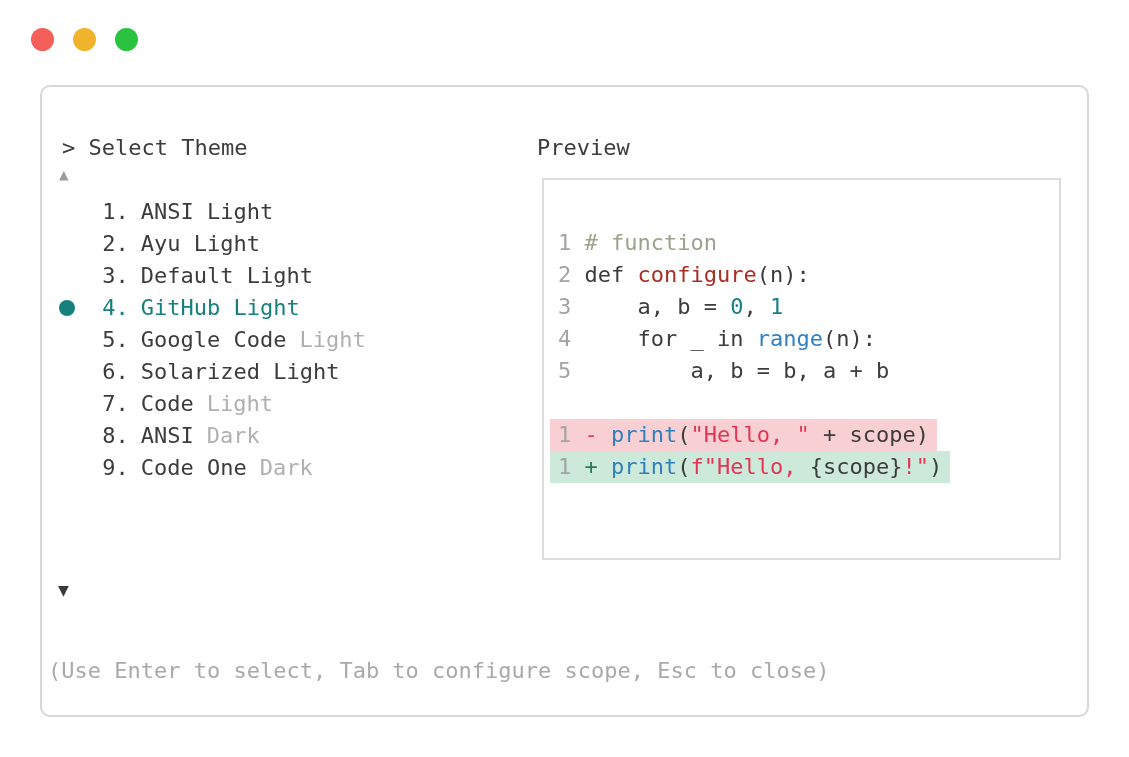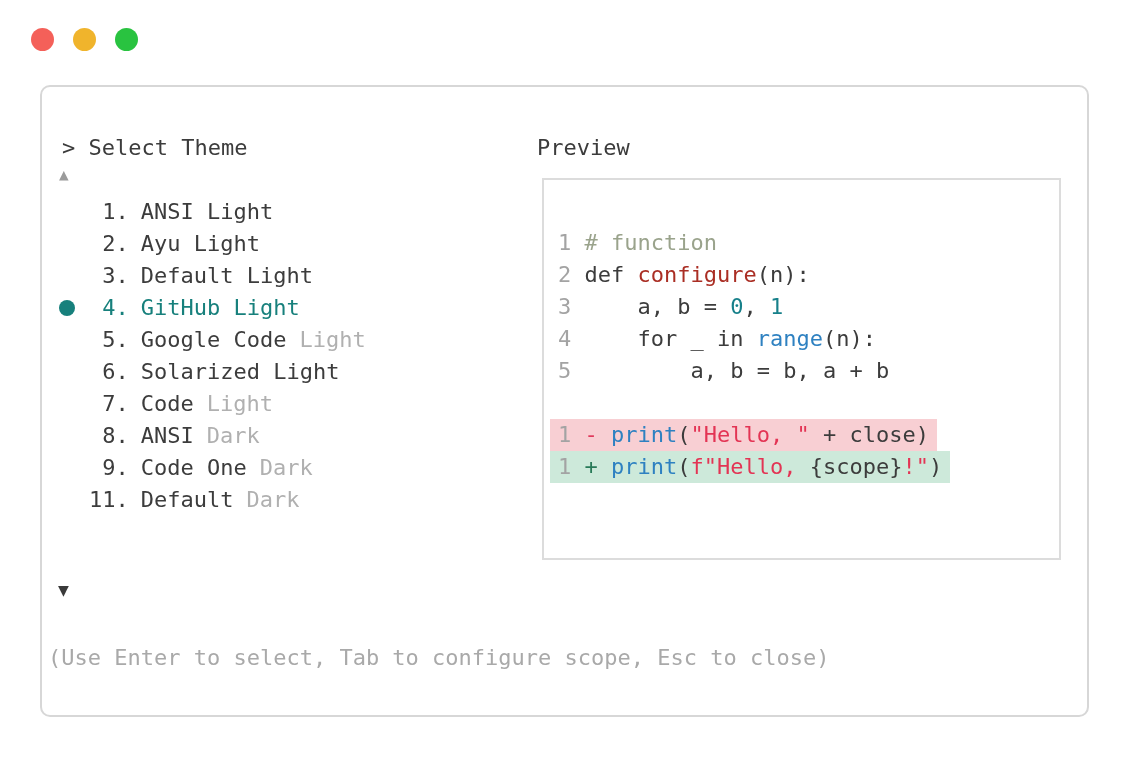--- a/index.html
+++ b/index.html
@@ -93,7 +93,7 @@
       <div class="code-line"><span class="t-num">4 </span><span class="t-pln">    for _ in </span><span class="t-bi">range</span><span class="t-pln">(n):</span></div>
       <div class="code-line"><span class="t-num">5 </span><span class="t-pln">        a, b = b, a + b</span></div>
       <div class="code-line"></div>
-      <div class="code-line"><span class="hl removed"><span class="t-num">1 </span><span class="t-minus">- </span><span class="t-bi">print</span><span class="t-pln">(</span><span class="t-str">"Hello, "</span><span class="t-pln"> + close)</span></span></div>
+      <div class="code-line"><span class="hl removed"><span class="t-num">1 </span><span class="t-minus">- </span><span class="t-bi">print</span><span class="t-pln">(</span><span class="t-str">"Hello, "</span><span class="t-pln"> + scope)</span></span></div>
       <div class="code-line"><span class="hl added"><span class="t-num">1 </span><span class="t-plus">+ </span><span class="t-bi">print</span><span class="t-pln">(</span><span class="t-str">f"Hello, </span><span class="t-pln">{scope}</span><span class="t-str">!"</span><span class="t-pln">)</span></span></div>
     </div>
   </div>

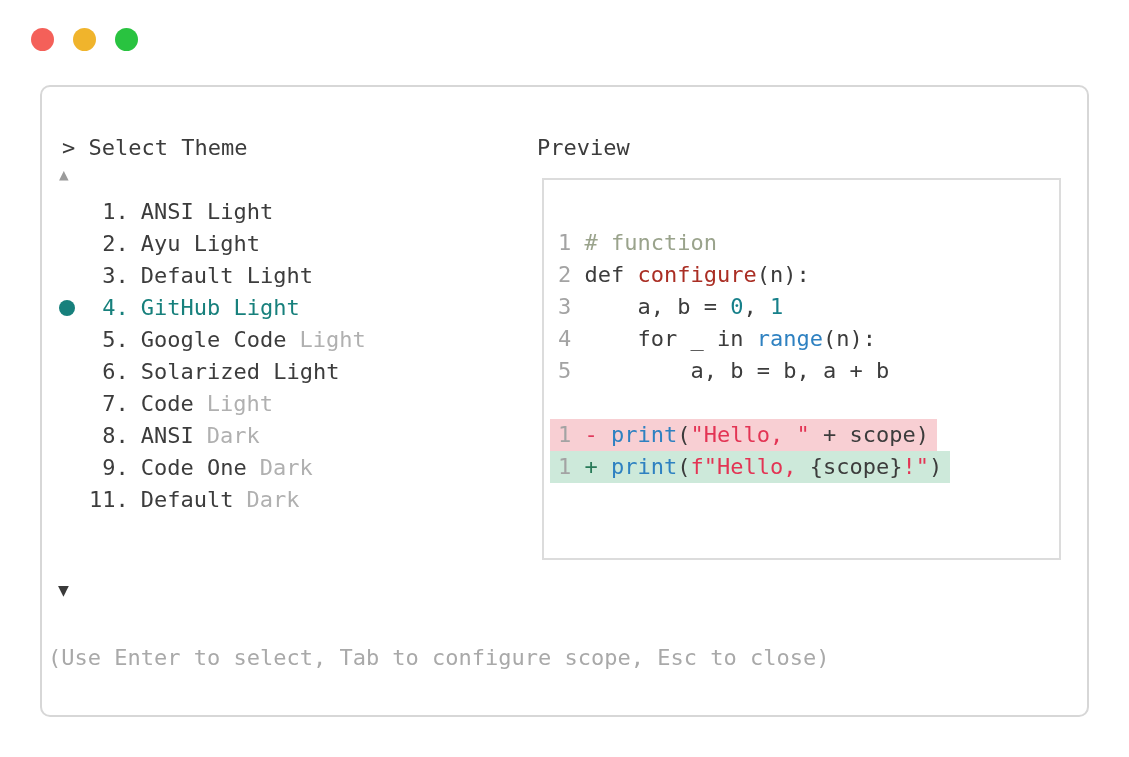--- a/index.html
+++ b/index.html
@@ -80,7 +80,6 @@
     <div class="theme-row"><span class="num"> 7.</span><span class="name">Code</span><span class="sfx">Light</span></div>
     <div class="theme-row"><span class="num"> 8.</span><span class="name">ANSI</span><span class="sfx">Dark</span></div>
     <div class="theme-row"><span class="num"> 9.</span><span class="name">Code One</span><span class="sfx">Dark</span></div>
-    <div class="theme-row"><span class="num">11.</span><span class="name">Default</span><span class="sfx">Dark</span></div>
   </div>
 
   <div class="scroll-down">▼</div>

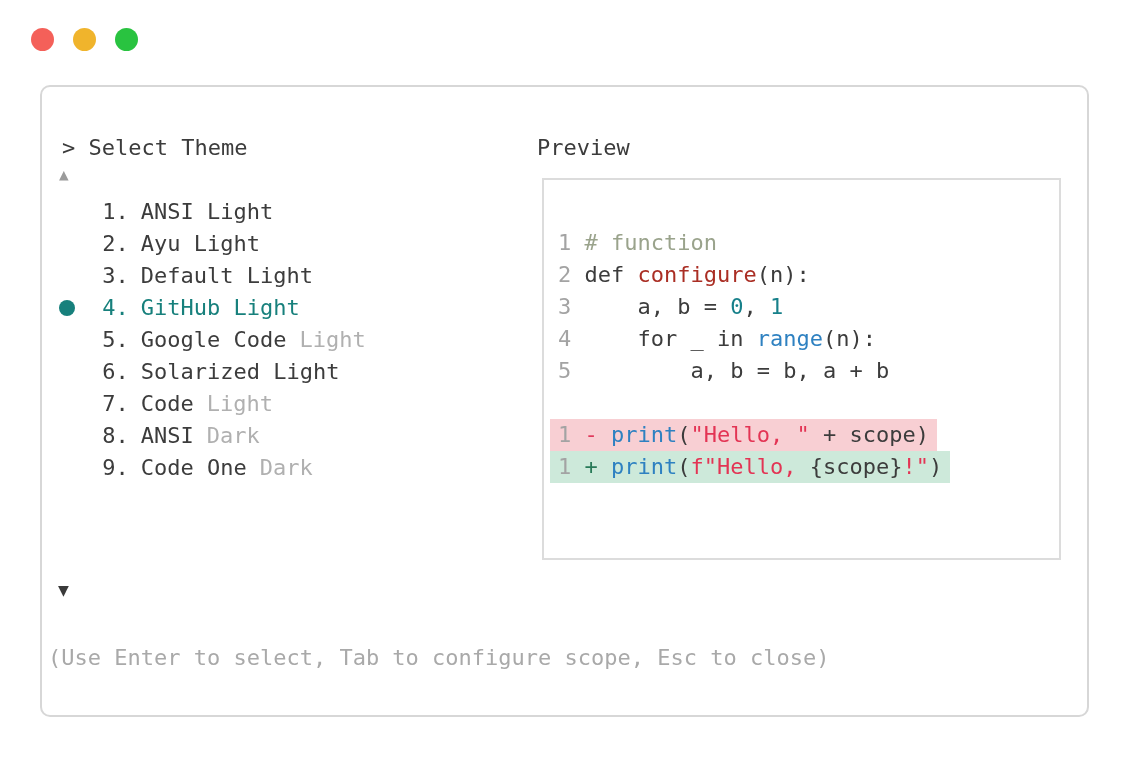--- a/index.html
+++ b/index.html
@@ -34,7 +34,7 @@
   .theme-row.selected{color:#17807c;}
   .sel-bullet{position:absolute;left:-3px;top:8px;width:16px;height:16px;border-radius:50%;background:#17807c;}
 
-  .hint{position:absolute;left:6px;top:555px;height:32px;line-height:32px;font-size:22px;color:#a9a9a9;white-space:pre;}
+  .hint{position:absolute;left:6px;top:568px;height:32px;line-height:32px;font-size:22px;color:#a9a9a9;white-space:pre;}
 
   
   .preview-box{position:absolute;left:500px;top:91px;width:515px;height:378px;border:2px solid #dcdcdc;background:#ffffff;}

